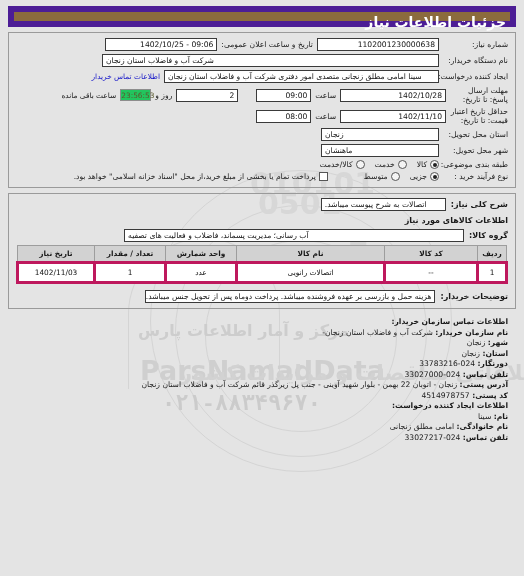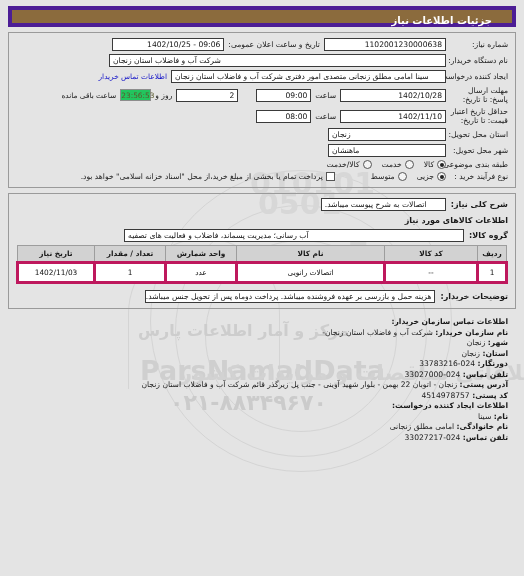--- a/index.html
+++ b/index.html
@@ -97,13 +97,13 @@
 
   .title-bar {
     background: #8b6b3d;
-    border: 4px solid #4c1d95;
+    border: 6px solid #4c1d95;
     color: #ffffff;
-    font-size: 10px;
+    font-size: 14px;
     font-weight: bold;
     height: 21px;
     line-height: 21px;
-    padding: 0 20px;
+    padding: 0 4px;
     box-sizing: border-box;
     text-align: right;
   }

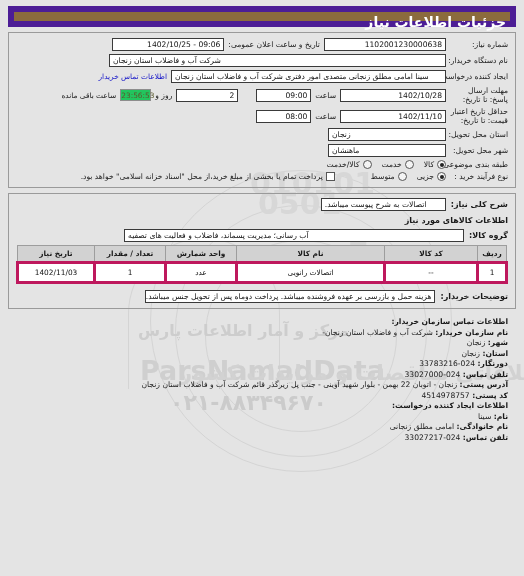--- a/index.html
+++ b/index.html
@@ -132,7 +132,7 @@
     color: #1a1a1a;
     text-align: right;
     flex: 0 0 auto;
-    padding-left: 4px;
+    padding-left: 11px;
   }
   .lbl.w-first { width: 58px; }
   .lbl.inline  { padding: 0 4px; }

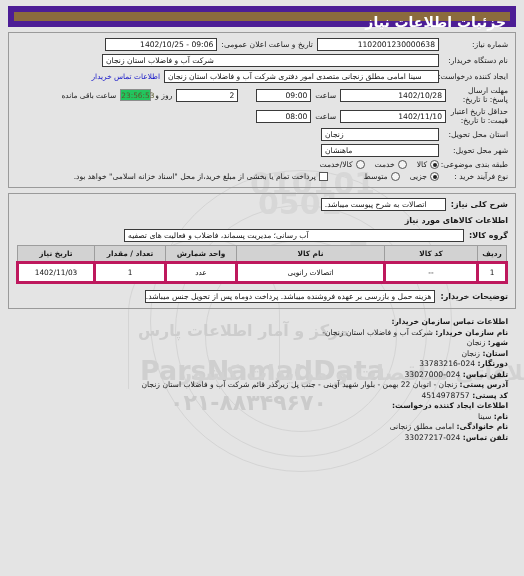--- a/index.html
+++ b/index.html
@@ -42,11 +42,12 @@
     color: #cfcfcf;
   }
   .wm-phone {
-    left: 170px;
+    left: 162px;
     top: 390px;
     font-size: 22px;
     color: #cbcbcb;
     letter-spacing: 1px;
+    font-family: Liberation Mono, monospace;
   }
   .wm-digits {
     left: 250px;

